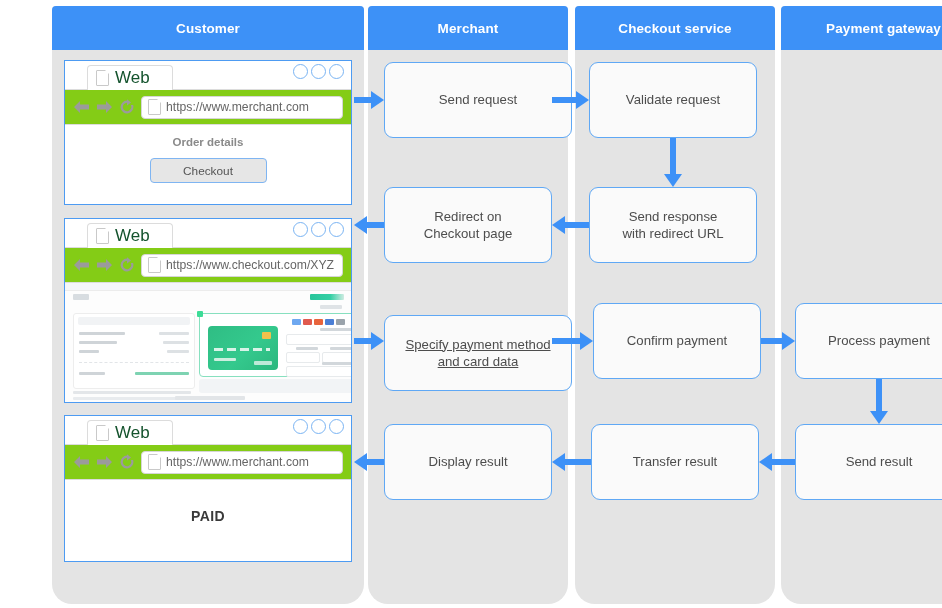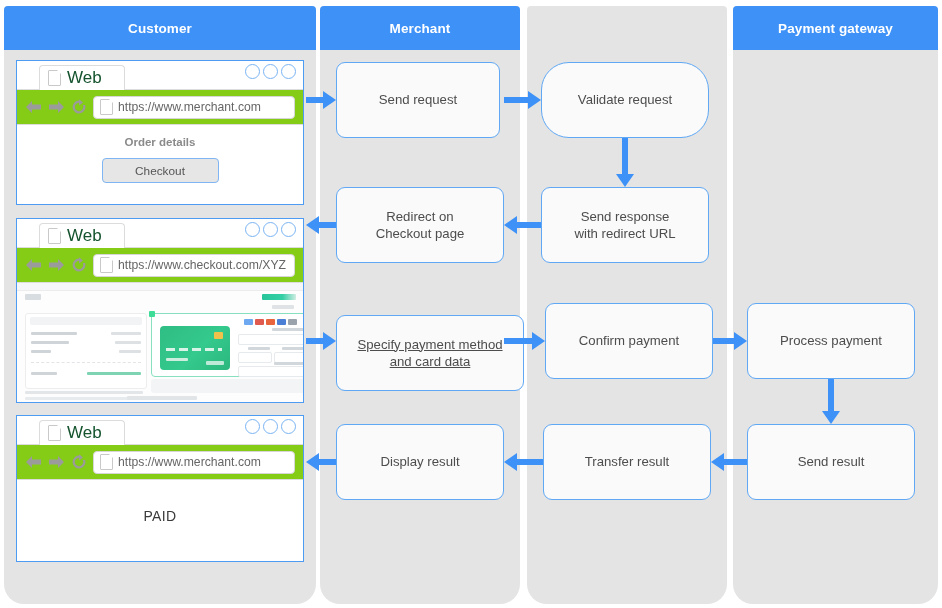--- a/index.html
+++ b/index.html
@@ -14,7 +14,7 @@
   }
 
   
-  .board { position: absolute; inset: 0; }
+  .board { position: absolute; inset: 0; margin-left: 48px; }
 
   .lane {
     position: absolute;

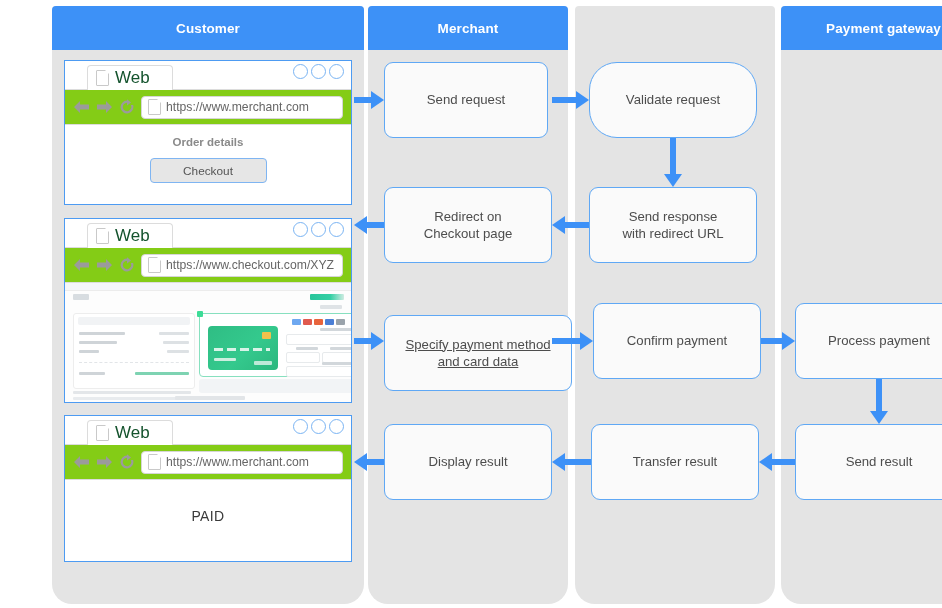--- a/index.html
+++ b/index.html
@@ -329,6 +329,9 @@
   </div>
 
   <div class="lane" id="lane-2">
+    <div class="lane-head">
+      <span class="lane-title">Checkout service</span>
+    </div>
     <div class="lane-body"></div>
   </div>
 

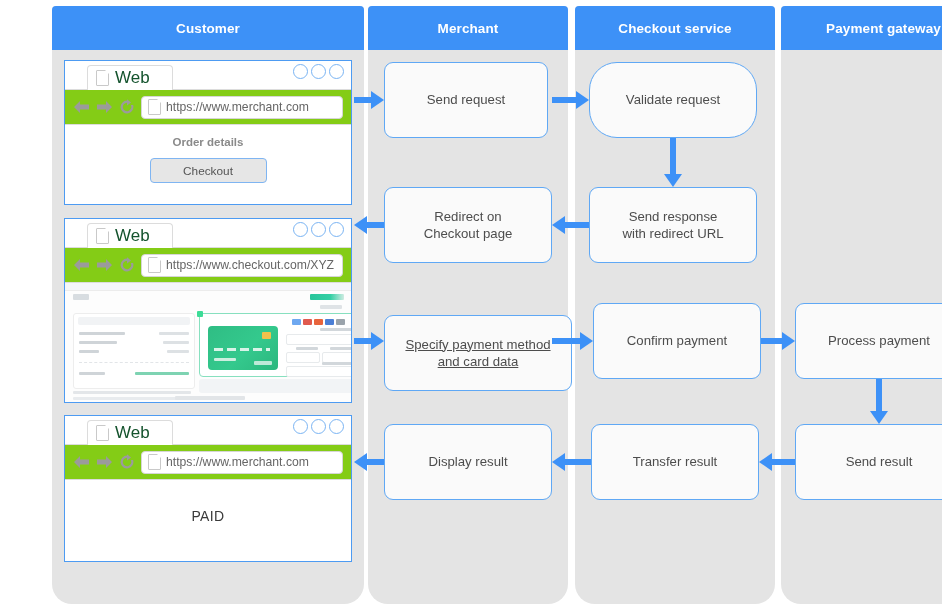--- a/index.html
+++ b/index.html
@@ -484,7 +484,7 @@
     </div>
   </div>
 
-  <div class="node" style="left:336px; top:62px; width:164px; height:76px;">Send request</div>
+  <div class="node" style="left:336px; top:62px; width:188px; height:76px;">Send request</div>
 
   <div class="node" style="left:541px; top:62px; width:168px; height:76px;border-radius:28px;">Validate request</div>
 

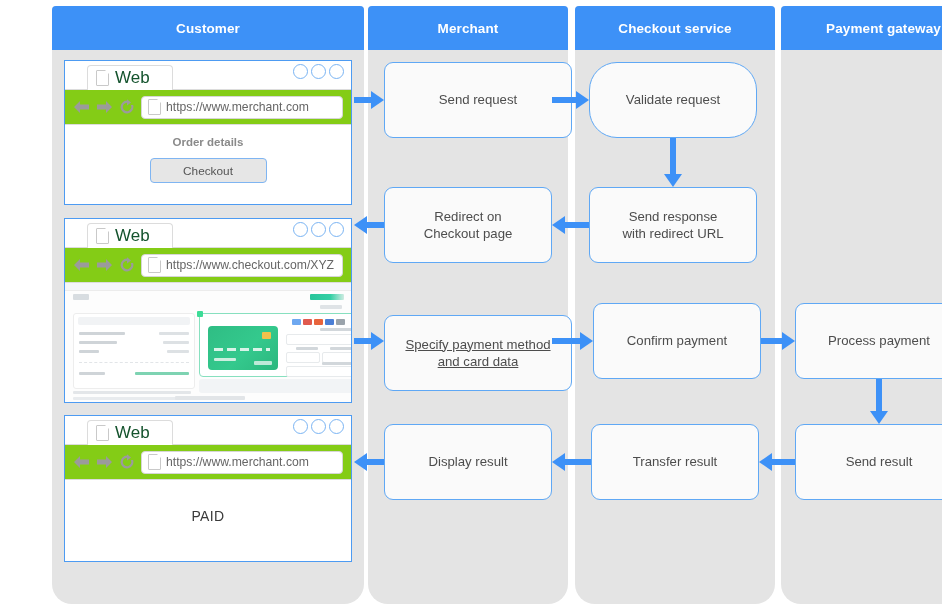--- a/index.html
+++ b/index.html
@@ -486,7 +486,7 @@
 
   <div class="node" style="left:336px; top:62px; width:188px; height:76px;">Send request</div>
 
-  <div class="node" style="left:541px; top:62px; width:168px; height:76px;border-radius:28px;">Validate request</div>
+  <div class="node" style="left:541px; top:62px; width:168px; height:76px;">Validate request</div>
 
   <div class="node" style="left:336px; top:187px; width:168px; height:76px; white-space:pre-line;">Redirect on
 Checkout page</div>

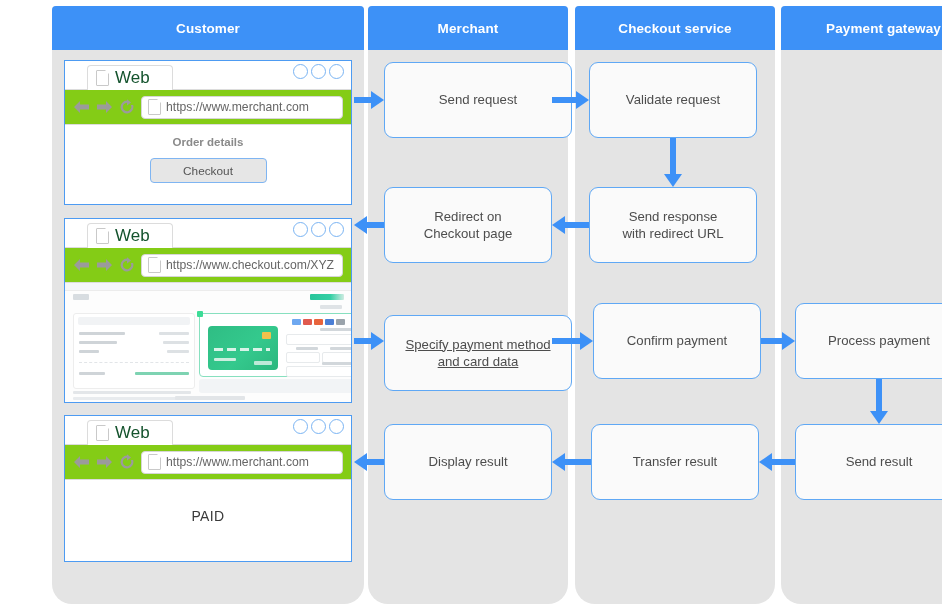--- a/index.html
+++ b/index.html
@@ -196,7 +196,7 @@
   .paid-text {
     text-align: center;
     font-size: 14px;
-    font-weight: normal;
+    font-weight: bold;
     color: #3a3a3a;
     padding-top: 28px;
     letter-spacing: .4px;

